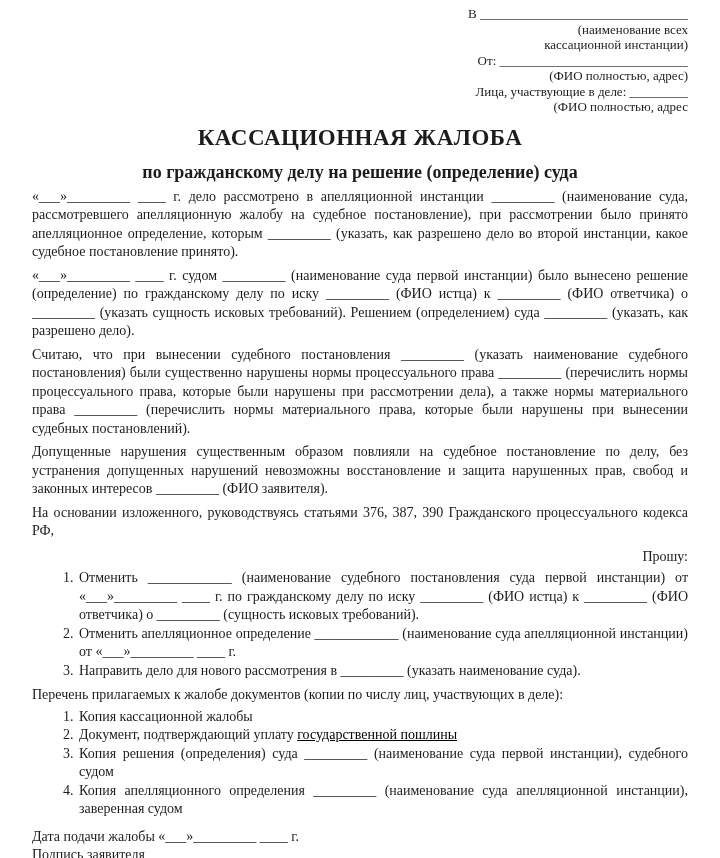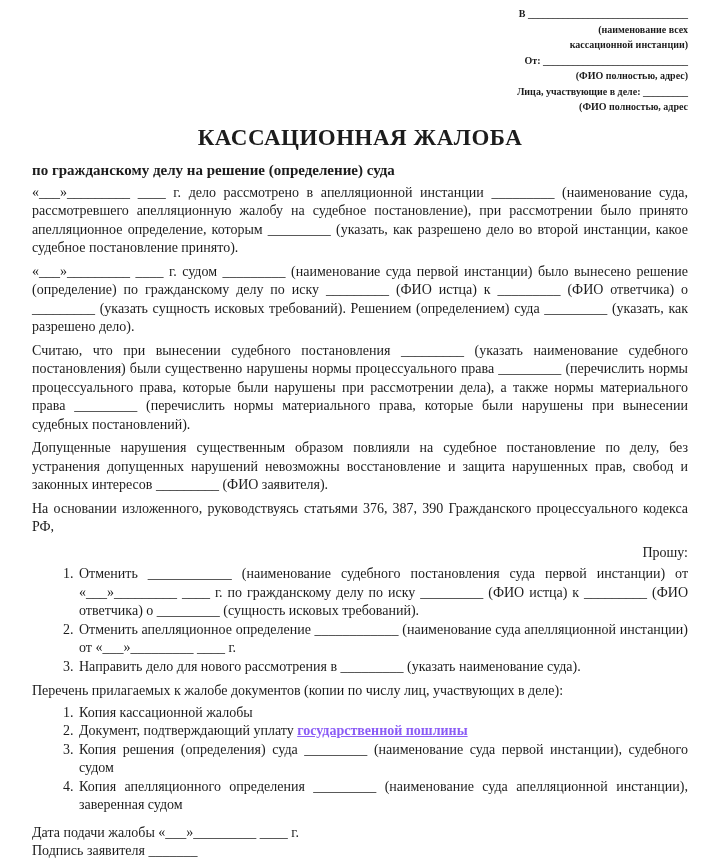--- a/index.html
+++ b/index.html
@@ -22,8 +22,7 @@
   .hdr {
     text-align: right;
     line-height: 15.5px;
-    font-size: 10px;
-    font-weight: bold;
+    font-size: 13px;
   }
   .hdr-line { white-space: nowrap; }
   .doc-title {

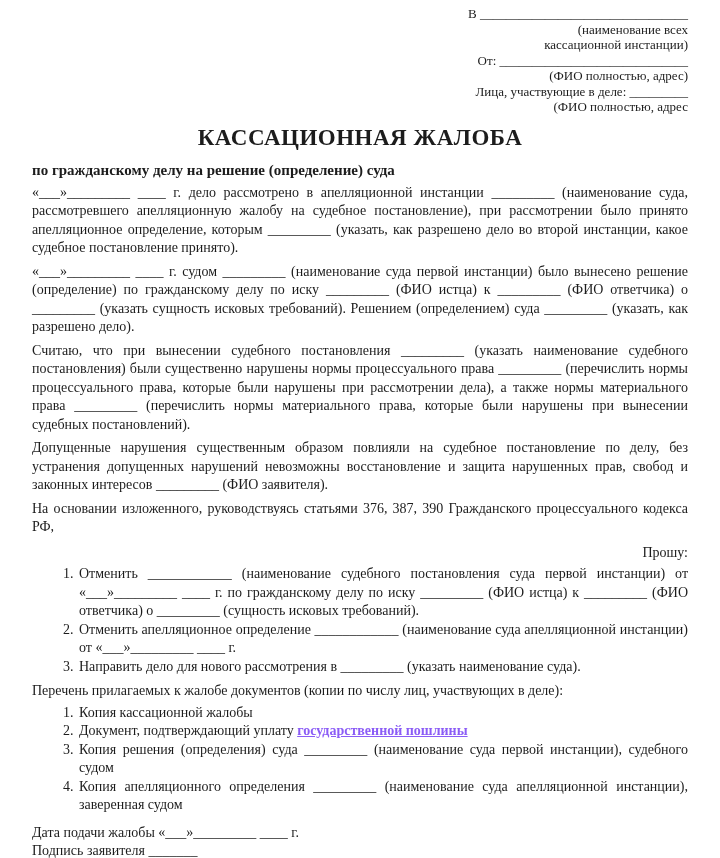--- a/index.html
+++ b/index.html
@@ -33,8 +33,9 @@
     margin-top: 10px;
   }
   .doc-subtitle {
+    text-align: center;
     font-weight: bold;
-    font-size: 15px;
+    font-size: 18px;
     margin-top: 11px;
   }
   p.body-par {

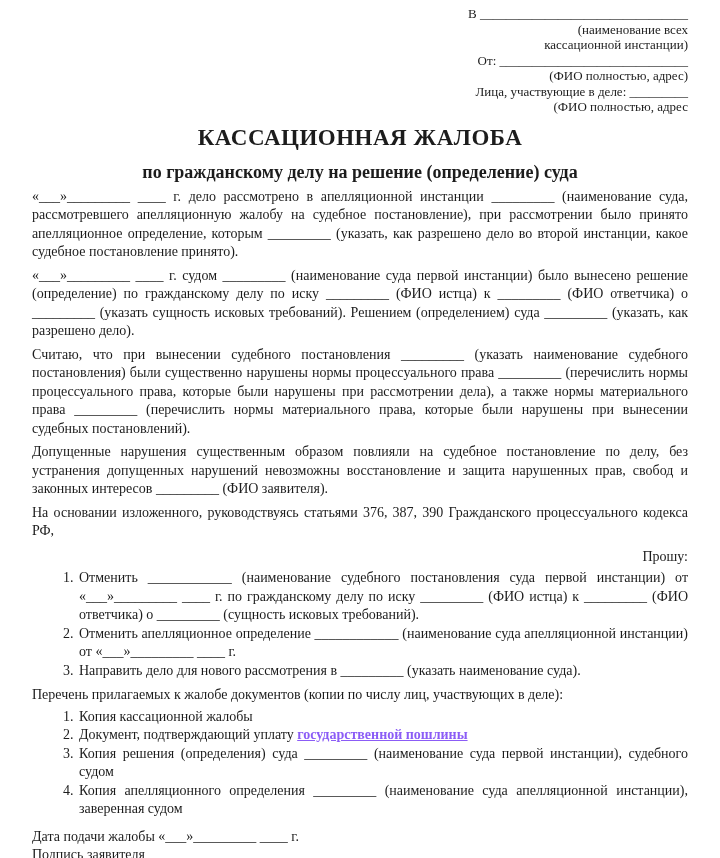--- a/index.html
+++ b/index.html
@@ -70,10 +70,9 @@
   }
   .footer-date { width: 353px; }
   a.doc-link {
-    color: #8b5cf6;
+    color: #000000;
     text-decoration: underline;
     cursor: pointer;
-    font-weight: bold;
   }
 </style>
 </head>

